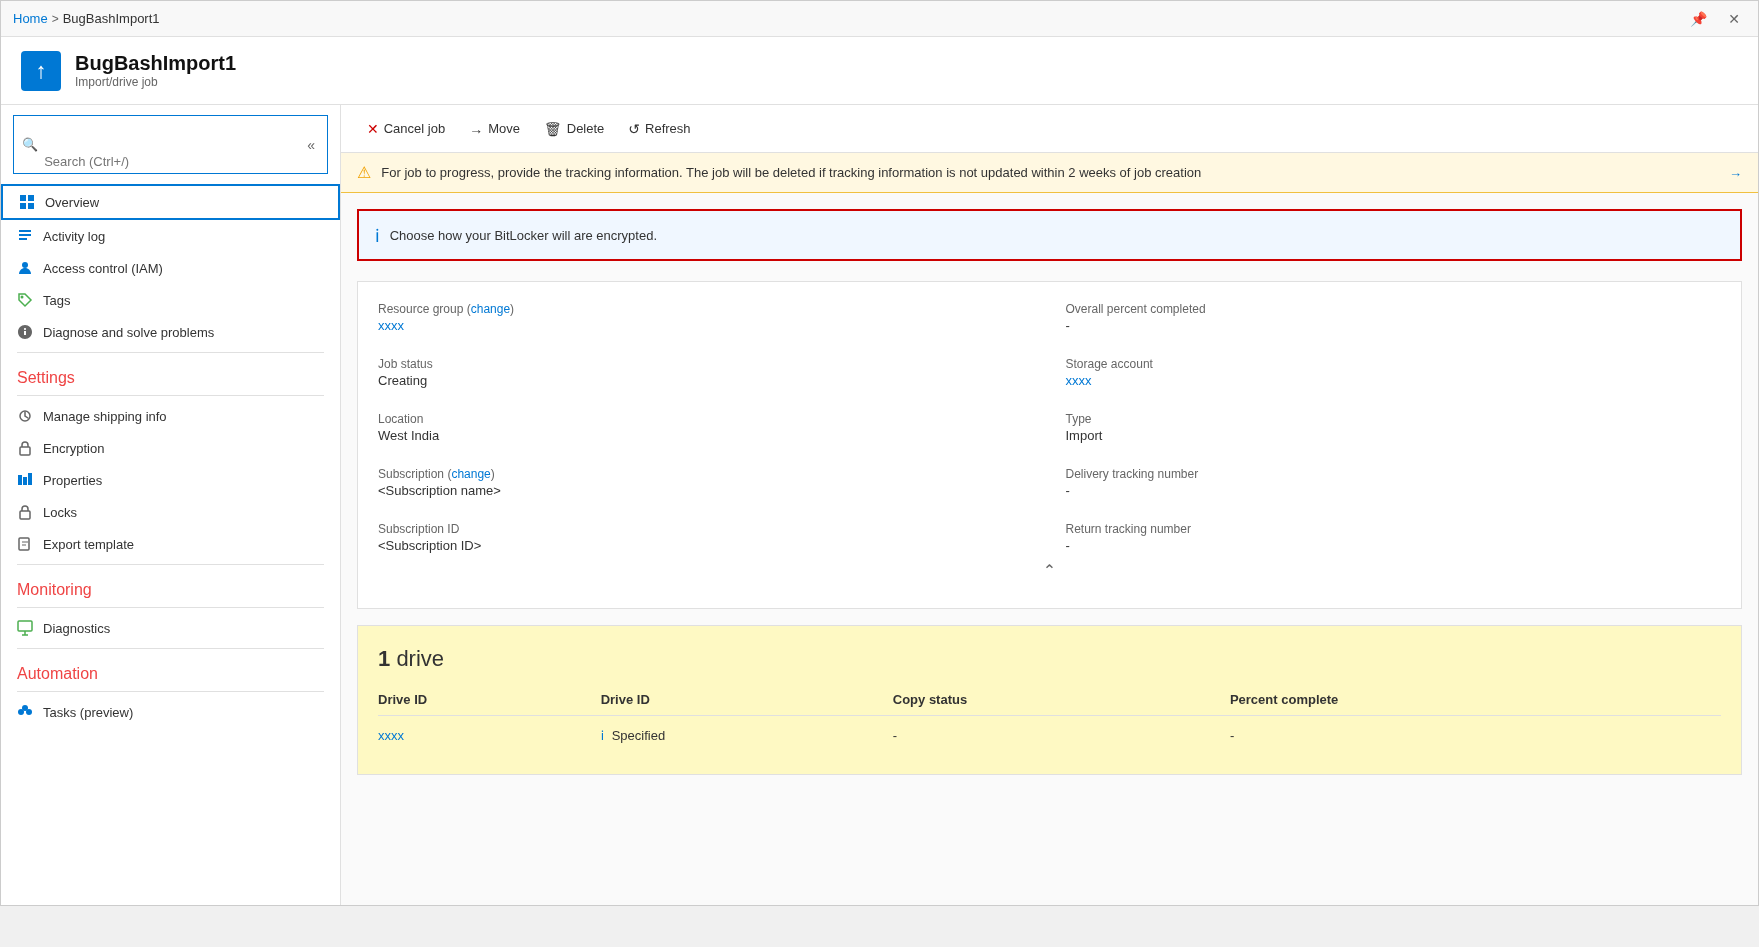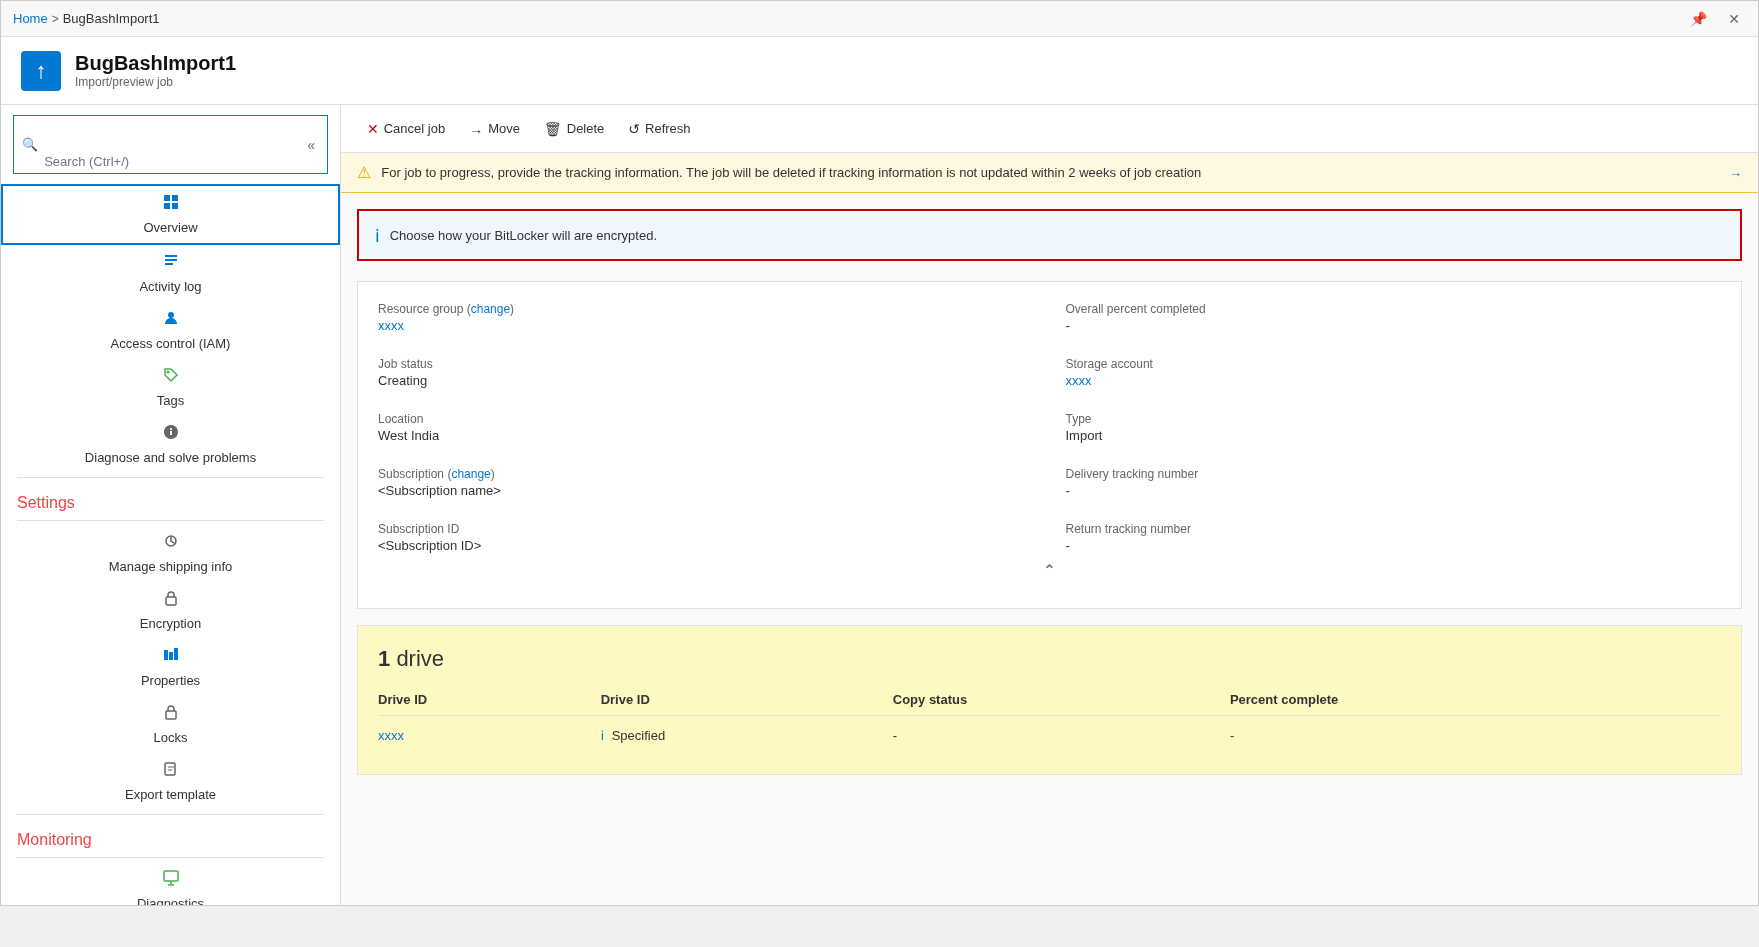--- a/index.html
+++ b/index.html
@@ -101,7 +101,7 @@
     </div>
     <div>
       <div class="resource-title">BugBashImport1</div>
-      <div class="resource-subtitle">Import/preview job</div>
+      <div class="resource-subtitle">Import/drive job</div>
     </div>
   </div>
 

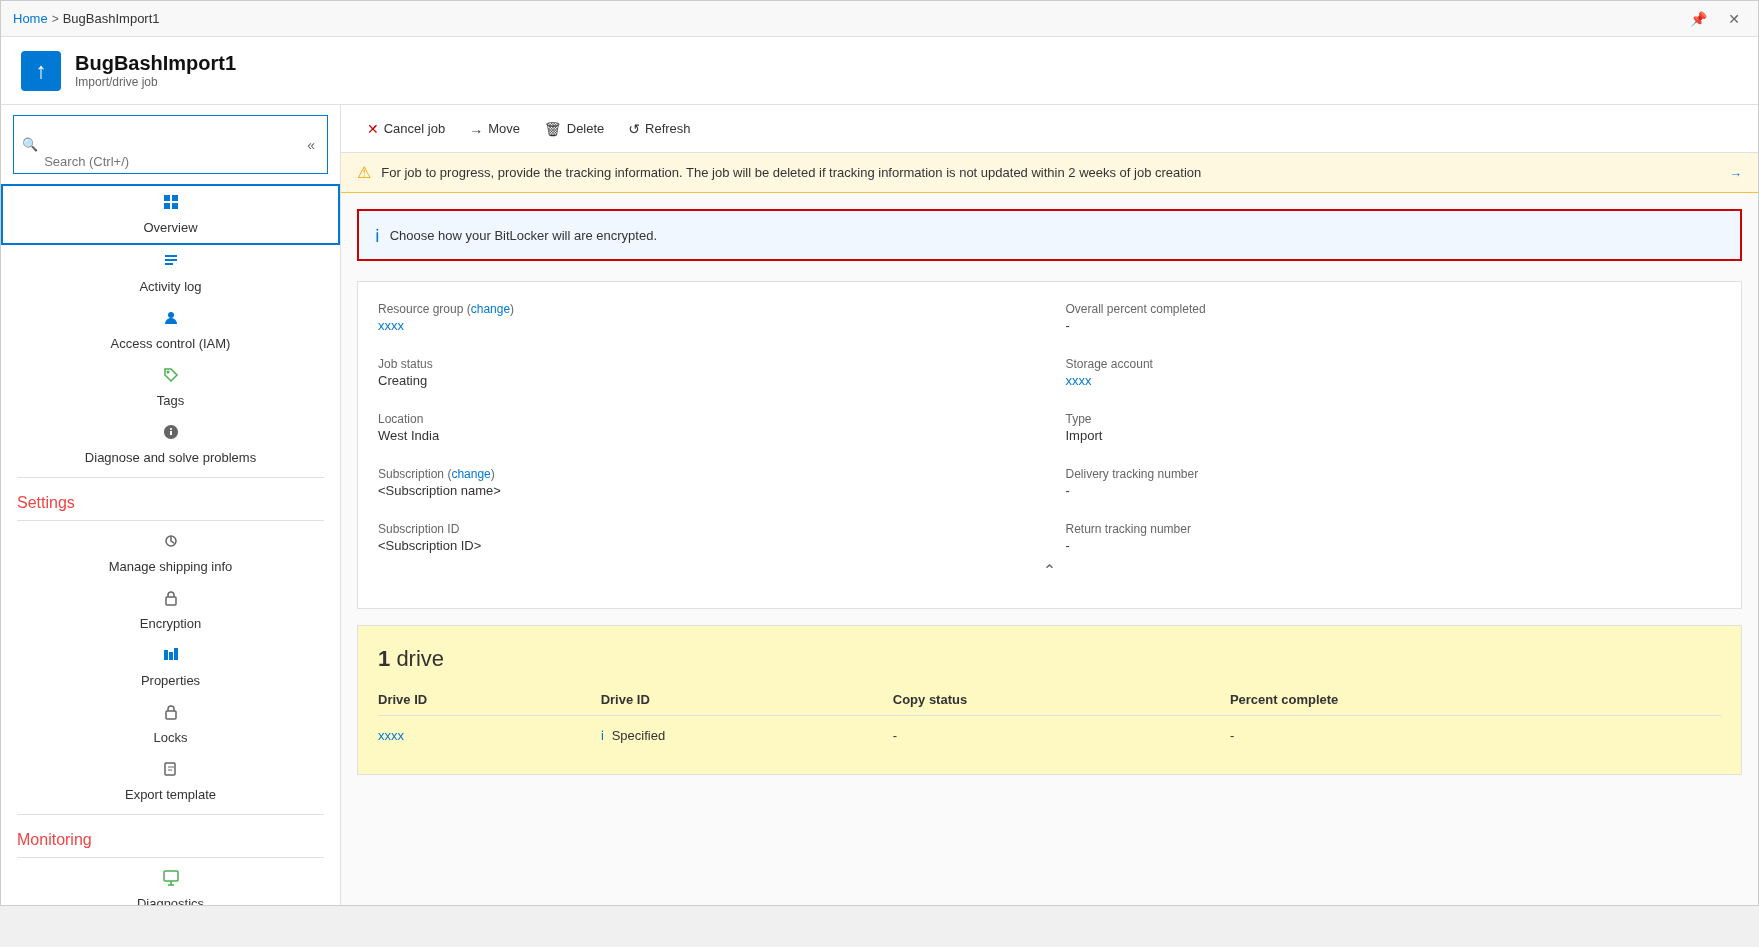--- a/index.html
+++ b/index.html
@@ -29,7 +29,7 @@
     .search-box { margin: 10px 12px; display: flex; align-items: center; border: 1px solid #0078d4; padding: 4px 8px; gap: 6px; background: #fff; }
     .search-box input { border: none; outline: none; font-size: 13px; flex: 1; margin-top: 34px; }
     .collapse-btn { margin-left: auto; cursor: pointer; color: #666; font-size: 14px; padding: 2px 4px; }
-    .sidebar-item { display: flex; align-items: center; gap: 10px; padding: 8px 16px; cursor: pointer; font-size: 13px; color: #333; flex-direction: column; }
+    .sidebar-item { display: flex; align-items: center; gap: 10px; padding: 8px 16px; cursor: pointer; font-size: 13px; color: #333; }
     .sidebar-item.active { background: #fff; border: 2px solid #0078d4; }
     .sidebar-icon { width: 16px; height: 16px; flex-shrink: 0; display: flex; align-items: center; justify-content: center; }
     .section-label { font-size: 16px; font-weight: 400; color: #ef4444; padding: 12px 16px 4px; }

